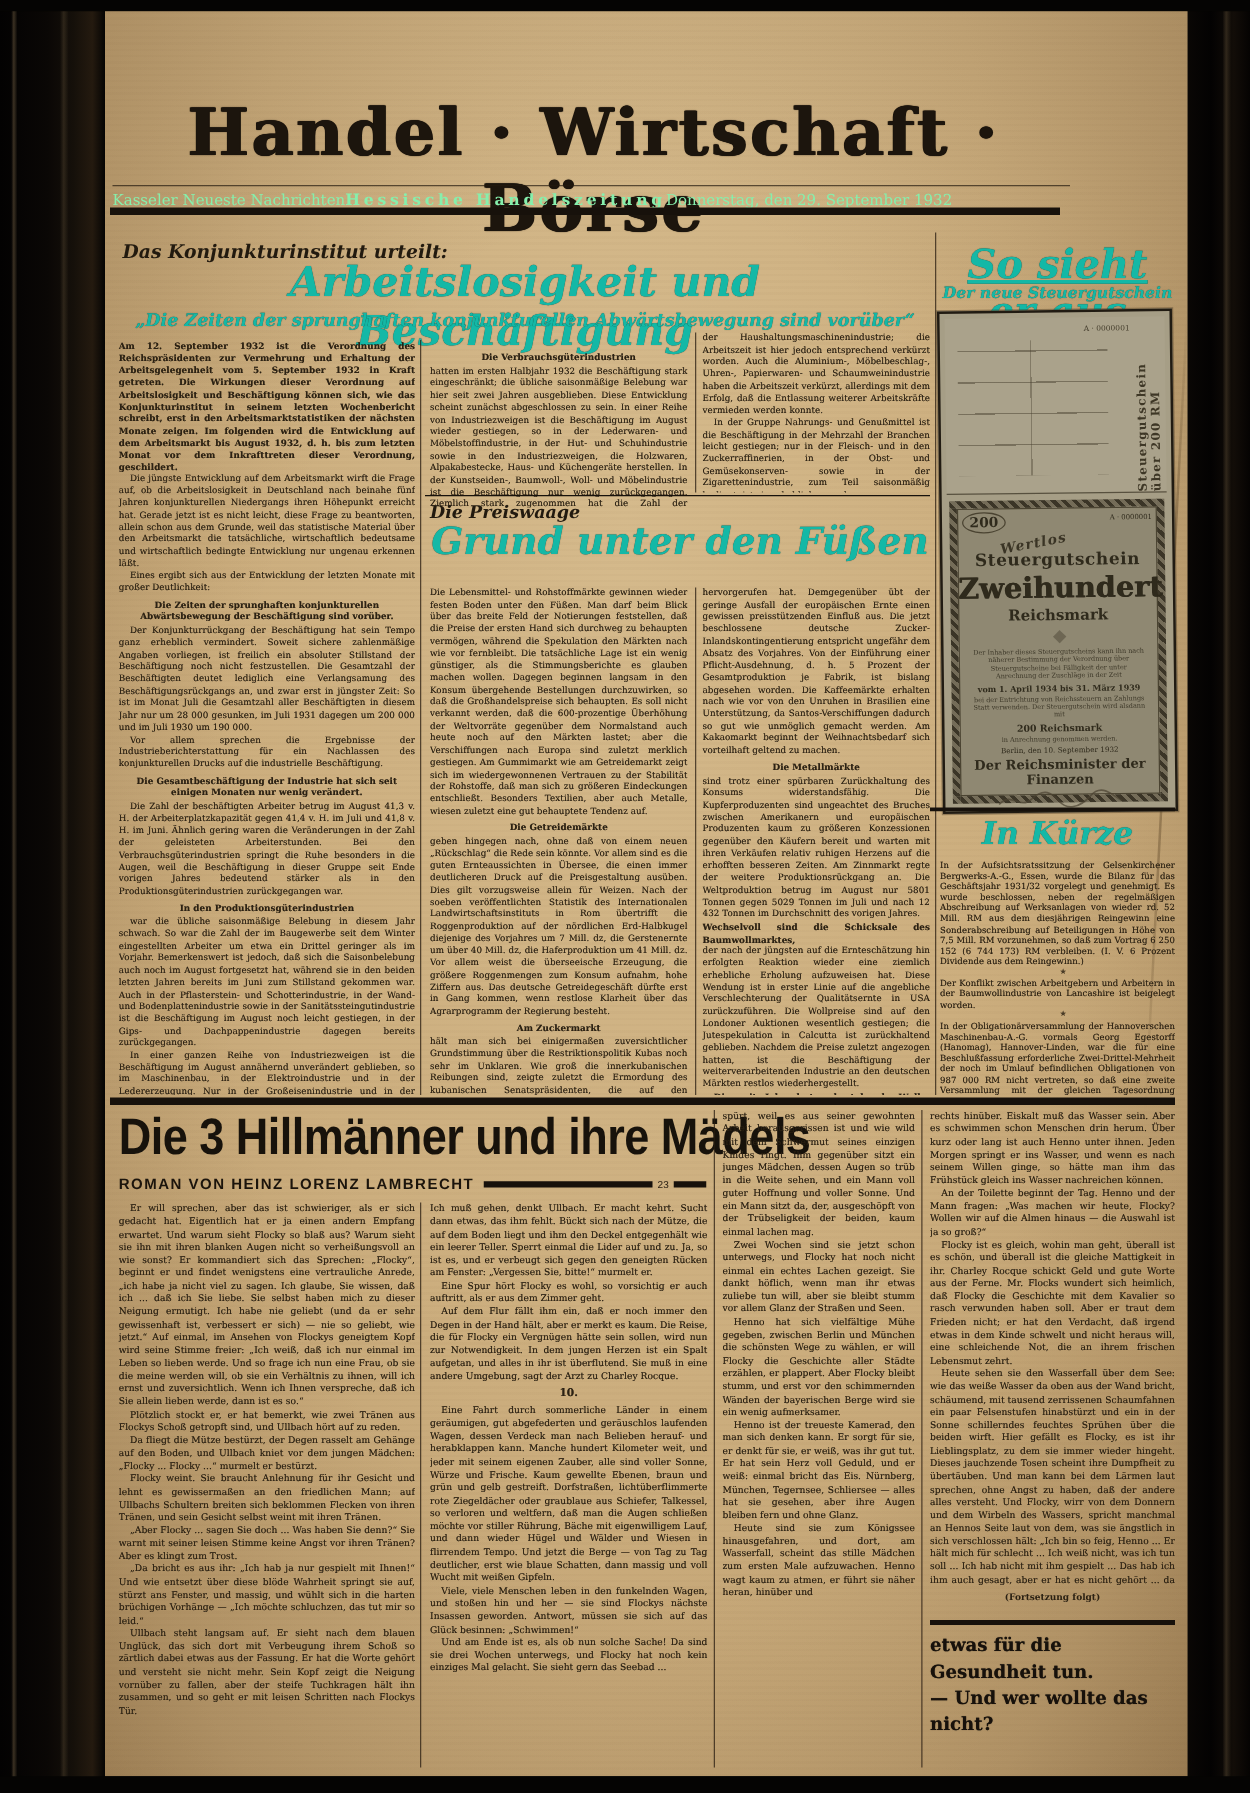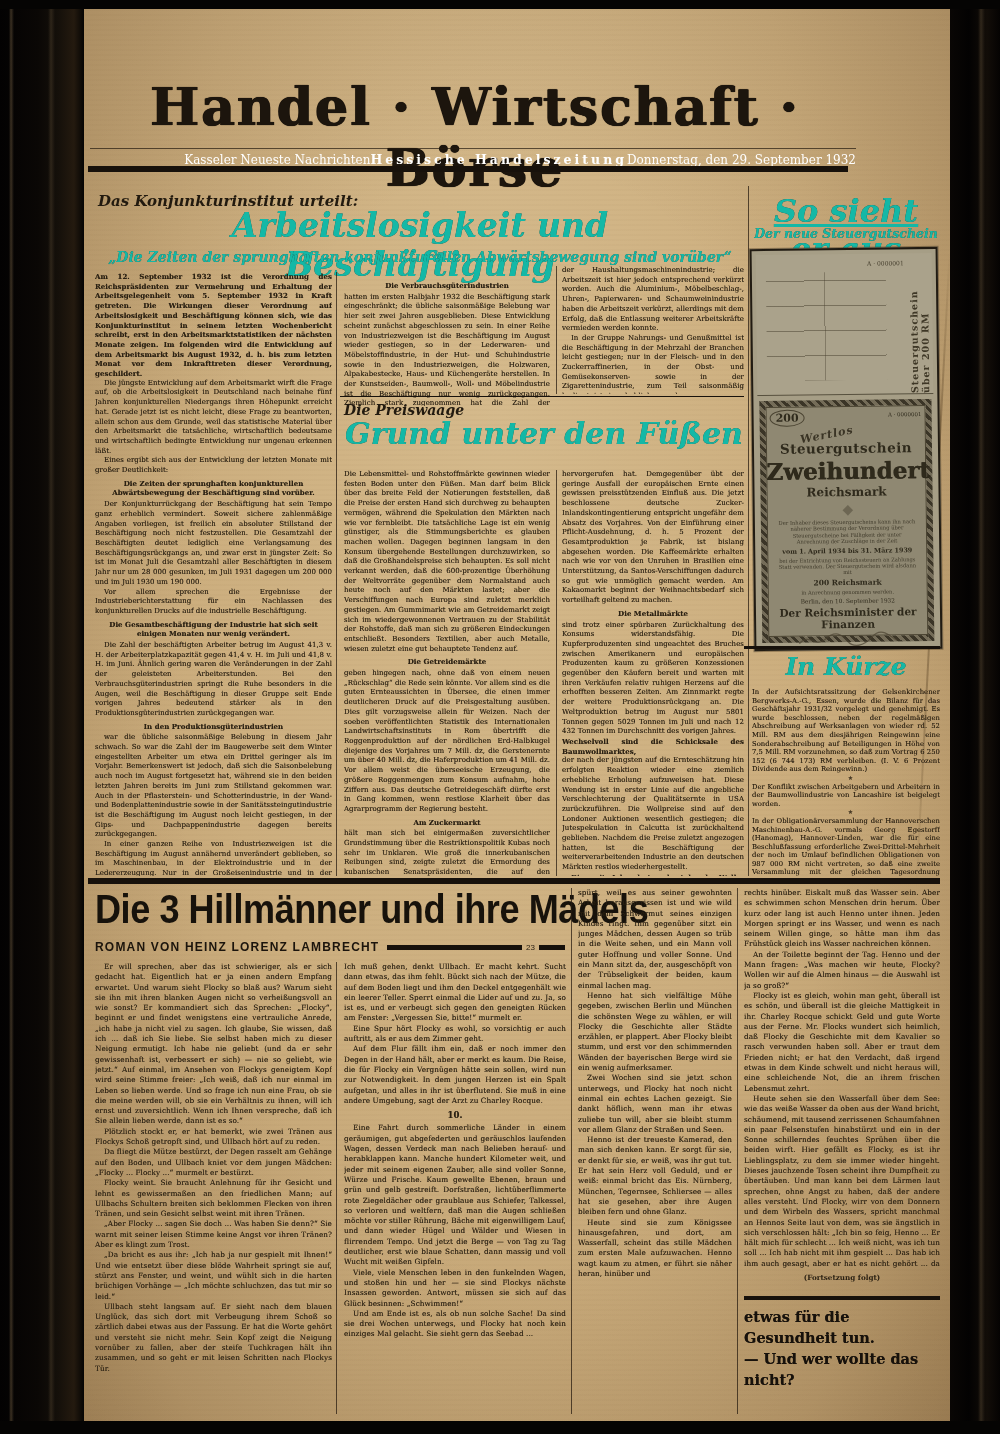--- a/index.html
+++ b/index.html
@@ -24,7 +24,7 @@
   
   .mast-title{left:95px;top:76px;width:760px;text-align:center;font-weight:bold;font-size:52px;color:#1c150d;letter-spacing:2px;
     text-shadow:0 0 1px #1c150d,.7px 0 #1c150d,-.7px 0 #1c150d;}
-  .mast-row{left:90px;top:148px;width:766px;display:flex;justify-content:flex-end;align-items:baseline;border-top:1px solid rgba(35,25,14,.7);padding-top:3px;color:#ffffff;}
+  .mast-row{left:90px;top:148px;width:766px;display:flex;justify-content:flex-start;align-items:baseline;border-top:1px solid rgba(35,25,14,.7);padding-top:3px;color:#86efac;}
   .mast-left{font-size:12px;}
   .mast-center{font-size:12.5px;font-weight:bold;letter-spacing:3px;}
   .mast-right{font-size:12px;}

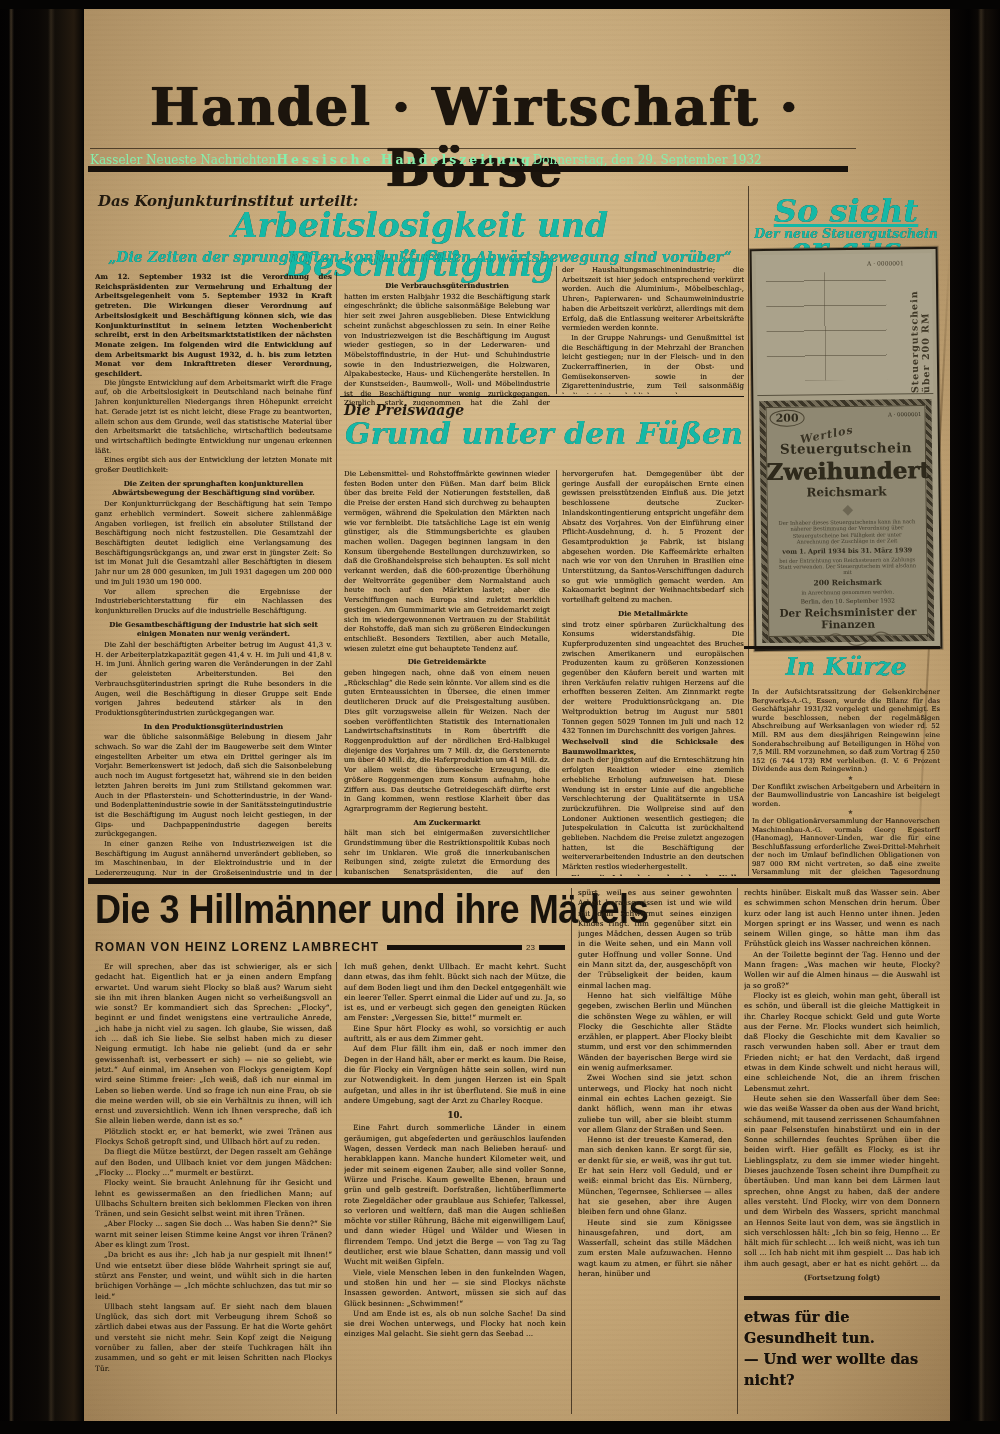--- a/index.html
+++ b/index.html
@@ -220,8 +220,8 @@
 </div>
 <div class="abs col" style="left:578px;top:888px;width:154px;height:526px;font-size:7.3px;line-height:10.3px;">
   <p class="nofirst">spürt, weil es aus seiner gewohnten Arbeit herausgerissen ist und wie wild mit dem Schwermut seines einzigen Kindes ringt. Ihm gegenüber sitzt ein junges Mädchen, dessen Augen so trüb in die Weite sehen, und ein Mann voll guter Hoffnung und voller Sonne. Und ein Mann sitzt da, der, ausgeschöpft von der Trübseligkeit der beiden, kaum einmal lachen mag.</p>
+  <p>Zwei Wochen sind sie jetzt schon unterwegs, und Flocky hat noch nicht einmal ein echtes Lachen gezeigt. Sie dankt höflich, wenn man ihr etwas zuliebe tun will, aber sie bleibt stumm vor allem Glanz der Straßen und Seen.</p>
   <p>Henno hat sich vielfältige Mühe gegeben, zwischen Berlin und München die schönsten Wege zu wählen, er will Flocky die Geschichte aller Städte erzählen, er plappert. Aber Flocky bleibt stumm, und erst vor den schimmernden Wänden der bayerischen Berge wird sie ein wenig aufmerksamer.</p>
-  <p>Zwei Wochen sind sie jetzt schon unterwegs, und Flocky hat noch nicht einmal ein echtes Lachen gezeigt. Sie dankt höflich, wenn man ihr etwas zuliebe tun will, aber sie bleibt stumm vor allem Glanz der Straßen und Seen.</p>
   <p>Henno ist der treueste Kamerad, den man sich denken kann. Er sorgt für sie, er denkt für sie, er weiß, was ihr gut tut. Er hat sein Herz voll Geduld, und er weiß: einmal bricht das Eis. Nürnberg, München, Tegernsee, Schliersee — alles hat sie gesehen, aber ihre Augen bleiben fern und ohne Glanz.</p>
   <p>Heute sind sie zum Königssee hinausgefahren, und dort, am Wasserfall, scheint das stille Mädchen zum ersten Male aufzuwachen. Henno wagt kaum zu atmen, er führt sie näher heran, hinüber und</p>
 </div>

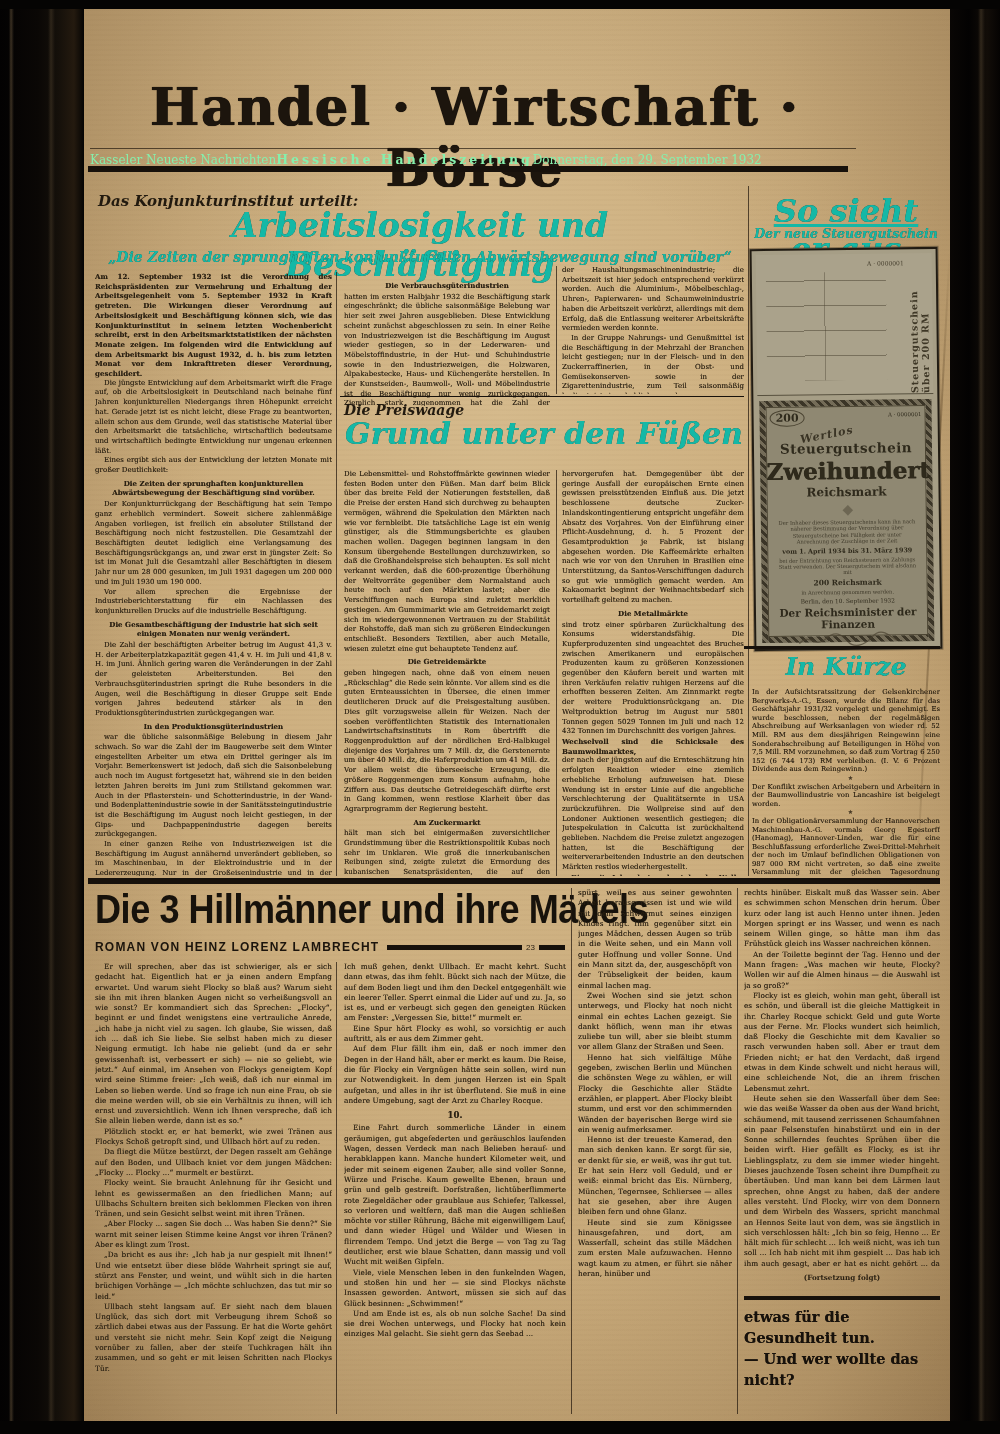--- a/index.html
+++ b/index.html
@@ -206,7 +206,7 @@
   <p>Da fliegt die Mütze bestürzt, der Degen rasselt am Gehänge auf den Boden, und Ullbach kniet vor dem jungen Mädchen: „Flocky ... Flocky ...“ murmelt er bestürzt.</p>
   <p>Flocky weint. Sie braucht Anlehnung für ihr Gesicht und lehnt es gewissermaßen an den friedlichen Mann; auf Ullbachs Schultern breiten sich beklommen Flecken von ihren Tränen, und sein Gesicht selbst weint mit ihren Tränen.</p>
   <p>„Aber Flocky ... sagen Sie doch ... Was haben Sie denn?“ Sie warnt mit seiner leisen Stimme keine Angst vor ihren Tränen? Aber es klingt zum Trost.</p>
-  <p>„Da bricht es aus ihr: „Ich hab ja nur gespielt mit Ihnen!“ Und wie entsetzt über diese blöde Wahrheit springt sie auf, stürzt ans Fenster, und weint, und wühlt sich in die harten brüchigen Vorhänge — „Ich möchte schluchzen, das tut mir so leid.“</p>
+  <p>„Da bricht es aus ihr: „Ich hab ja nur gespielt mit Ihnen!“ Und wie entsetzt über diese blöde Wahrheit springt sie auf, stürzt ans Fenster, und massig, und wühlt sich in die harten brüchigen Vorhänge — „Ich möchte schluchzen, das tut mir so leid.“</p>
   <p>Ullbach steht langsam auf. Er sieht nach dem blauen Unglück, das sich dort mit Verbeugung ihrem Schoß so zärtlich dabei etwas aus der Fassung. Er hat die Worte gehört und versteht sie nicht mehr. Sein Kopf zeigt die Neigung vornüber zu fallen, aber der steife Tuchkragen hält ihn zusammen, und so geht er mit leisen Schritten nach Flockys Tür.</p>
 </div>
 <div class="abs col" style="left:344px;top:962px;width:222px;height:452px;font-size:7.3px;line-height:10.3px;">

